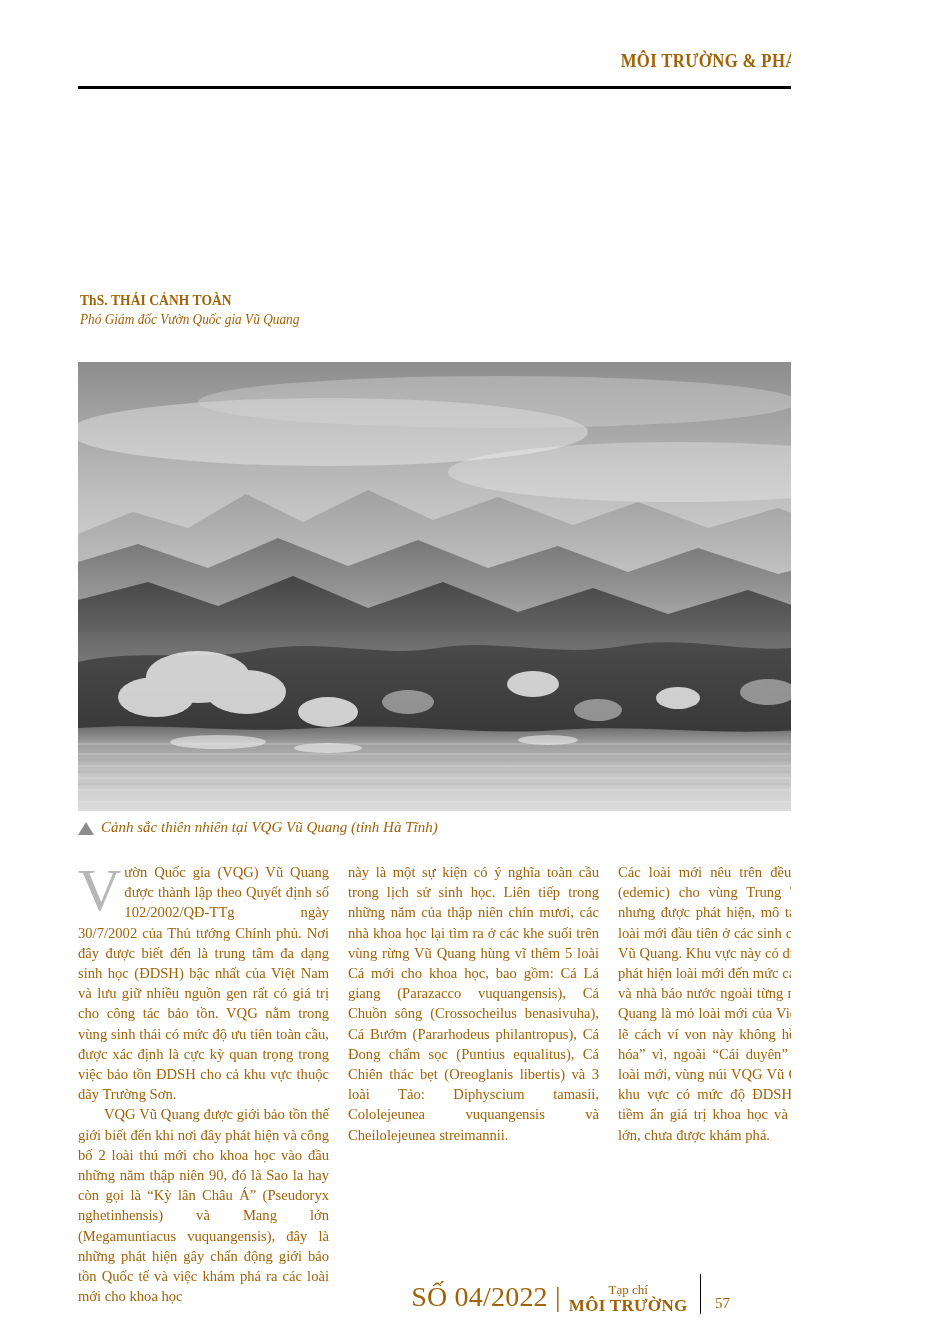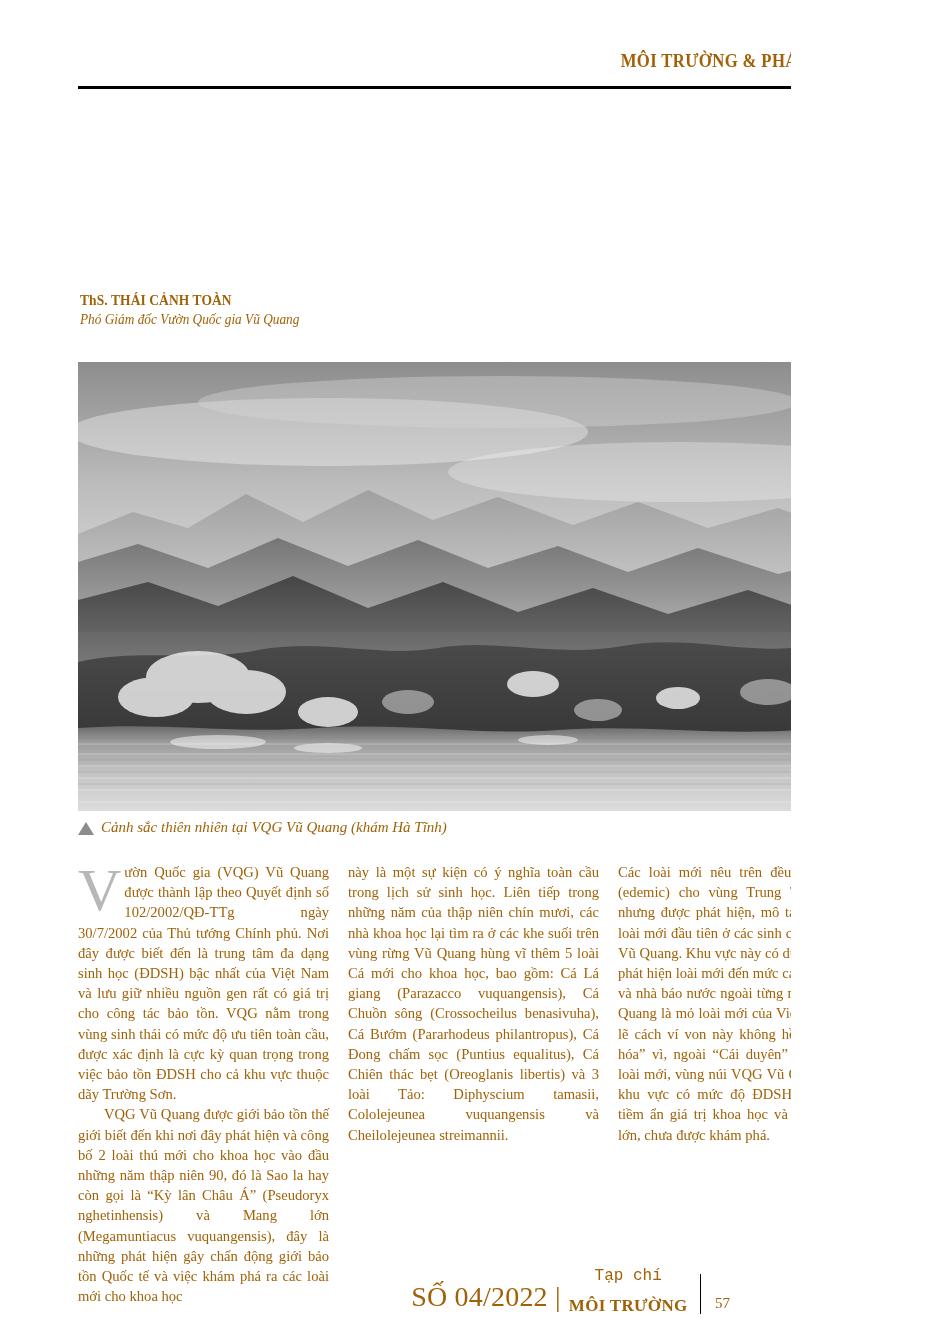--- a/index.html
+++ b/index.html
@@ -308,7 +308,7 @@
 
   <div class="caption">
     <span class="caption-marker"></span>
-    <span class="caption-text">Cảnh sắc thiên nhiên tại VQG Vũ Quang (khám Hà Tĩnh)</span>
+    <span class="caption-text">Cảnh sắc thiên nhiên tại VQG Vũ Quang (tỉnh Hà Tĩnh)</span>
   </div>
 
   <div class="columns">

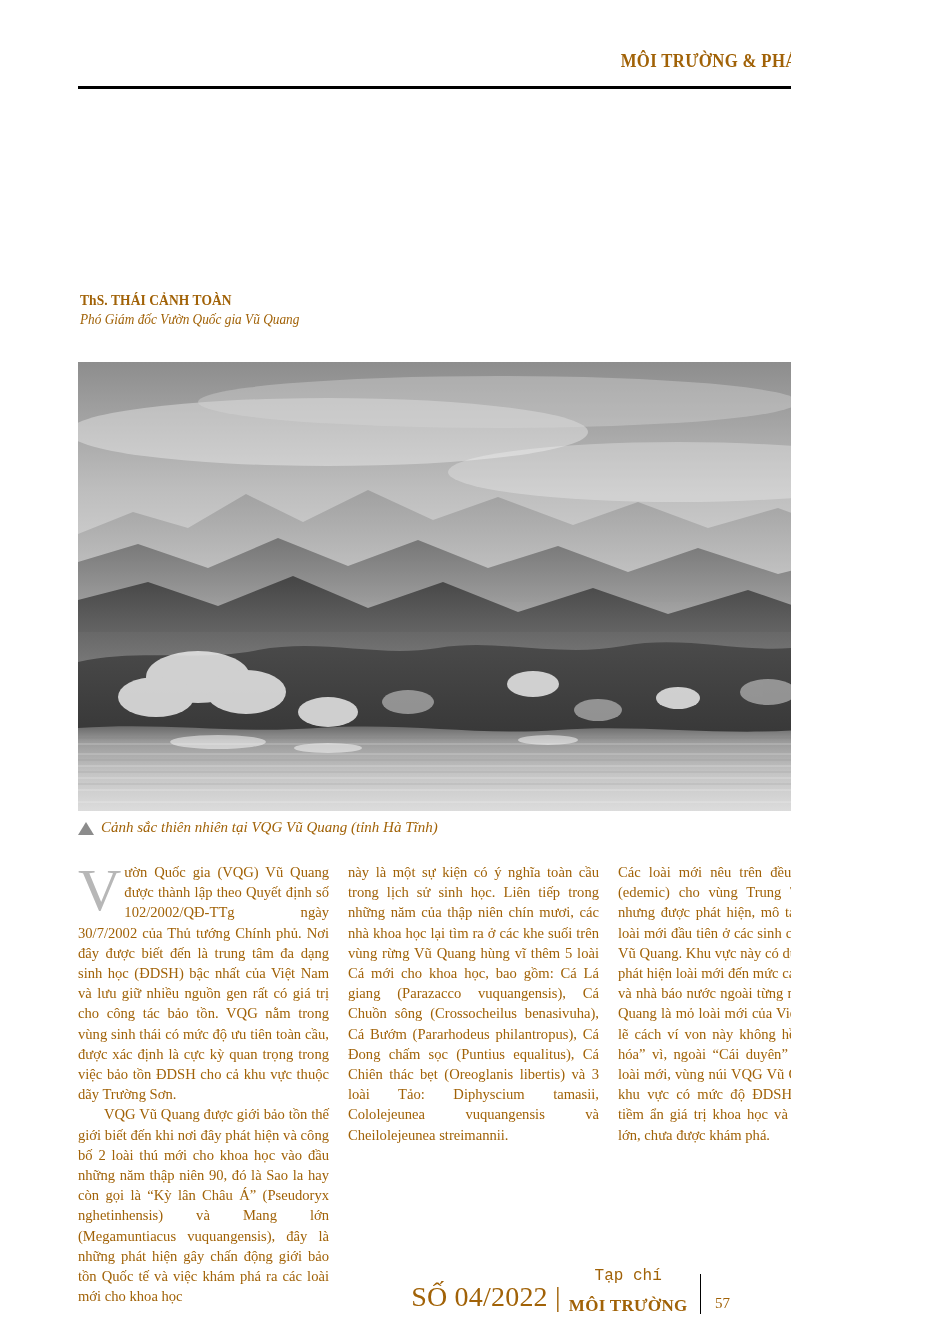--- a/index.html
+++ b/index.html
@@ -183,9 +183,9 @@
     line-height: 1;
   }
   .footer-brand-kicker {
-    font-family: Liberation Mono, monospace;
-    font-size: 16px;
-    margin-bottom: 13px;
+    font-family: Liberation Serif, serif;
+    font-size: 13px;
+    margin-bottom: 1px;
     white-space: nowrap;
   }
   .footer-brand-name {

